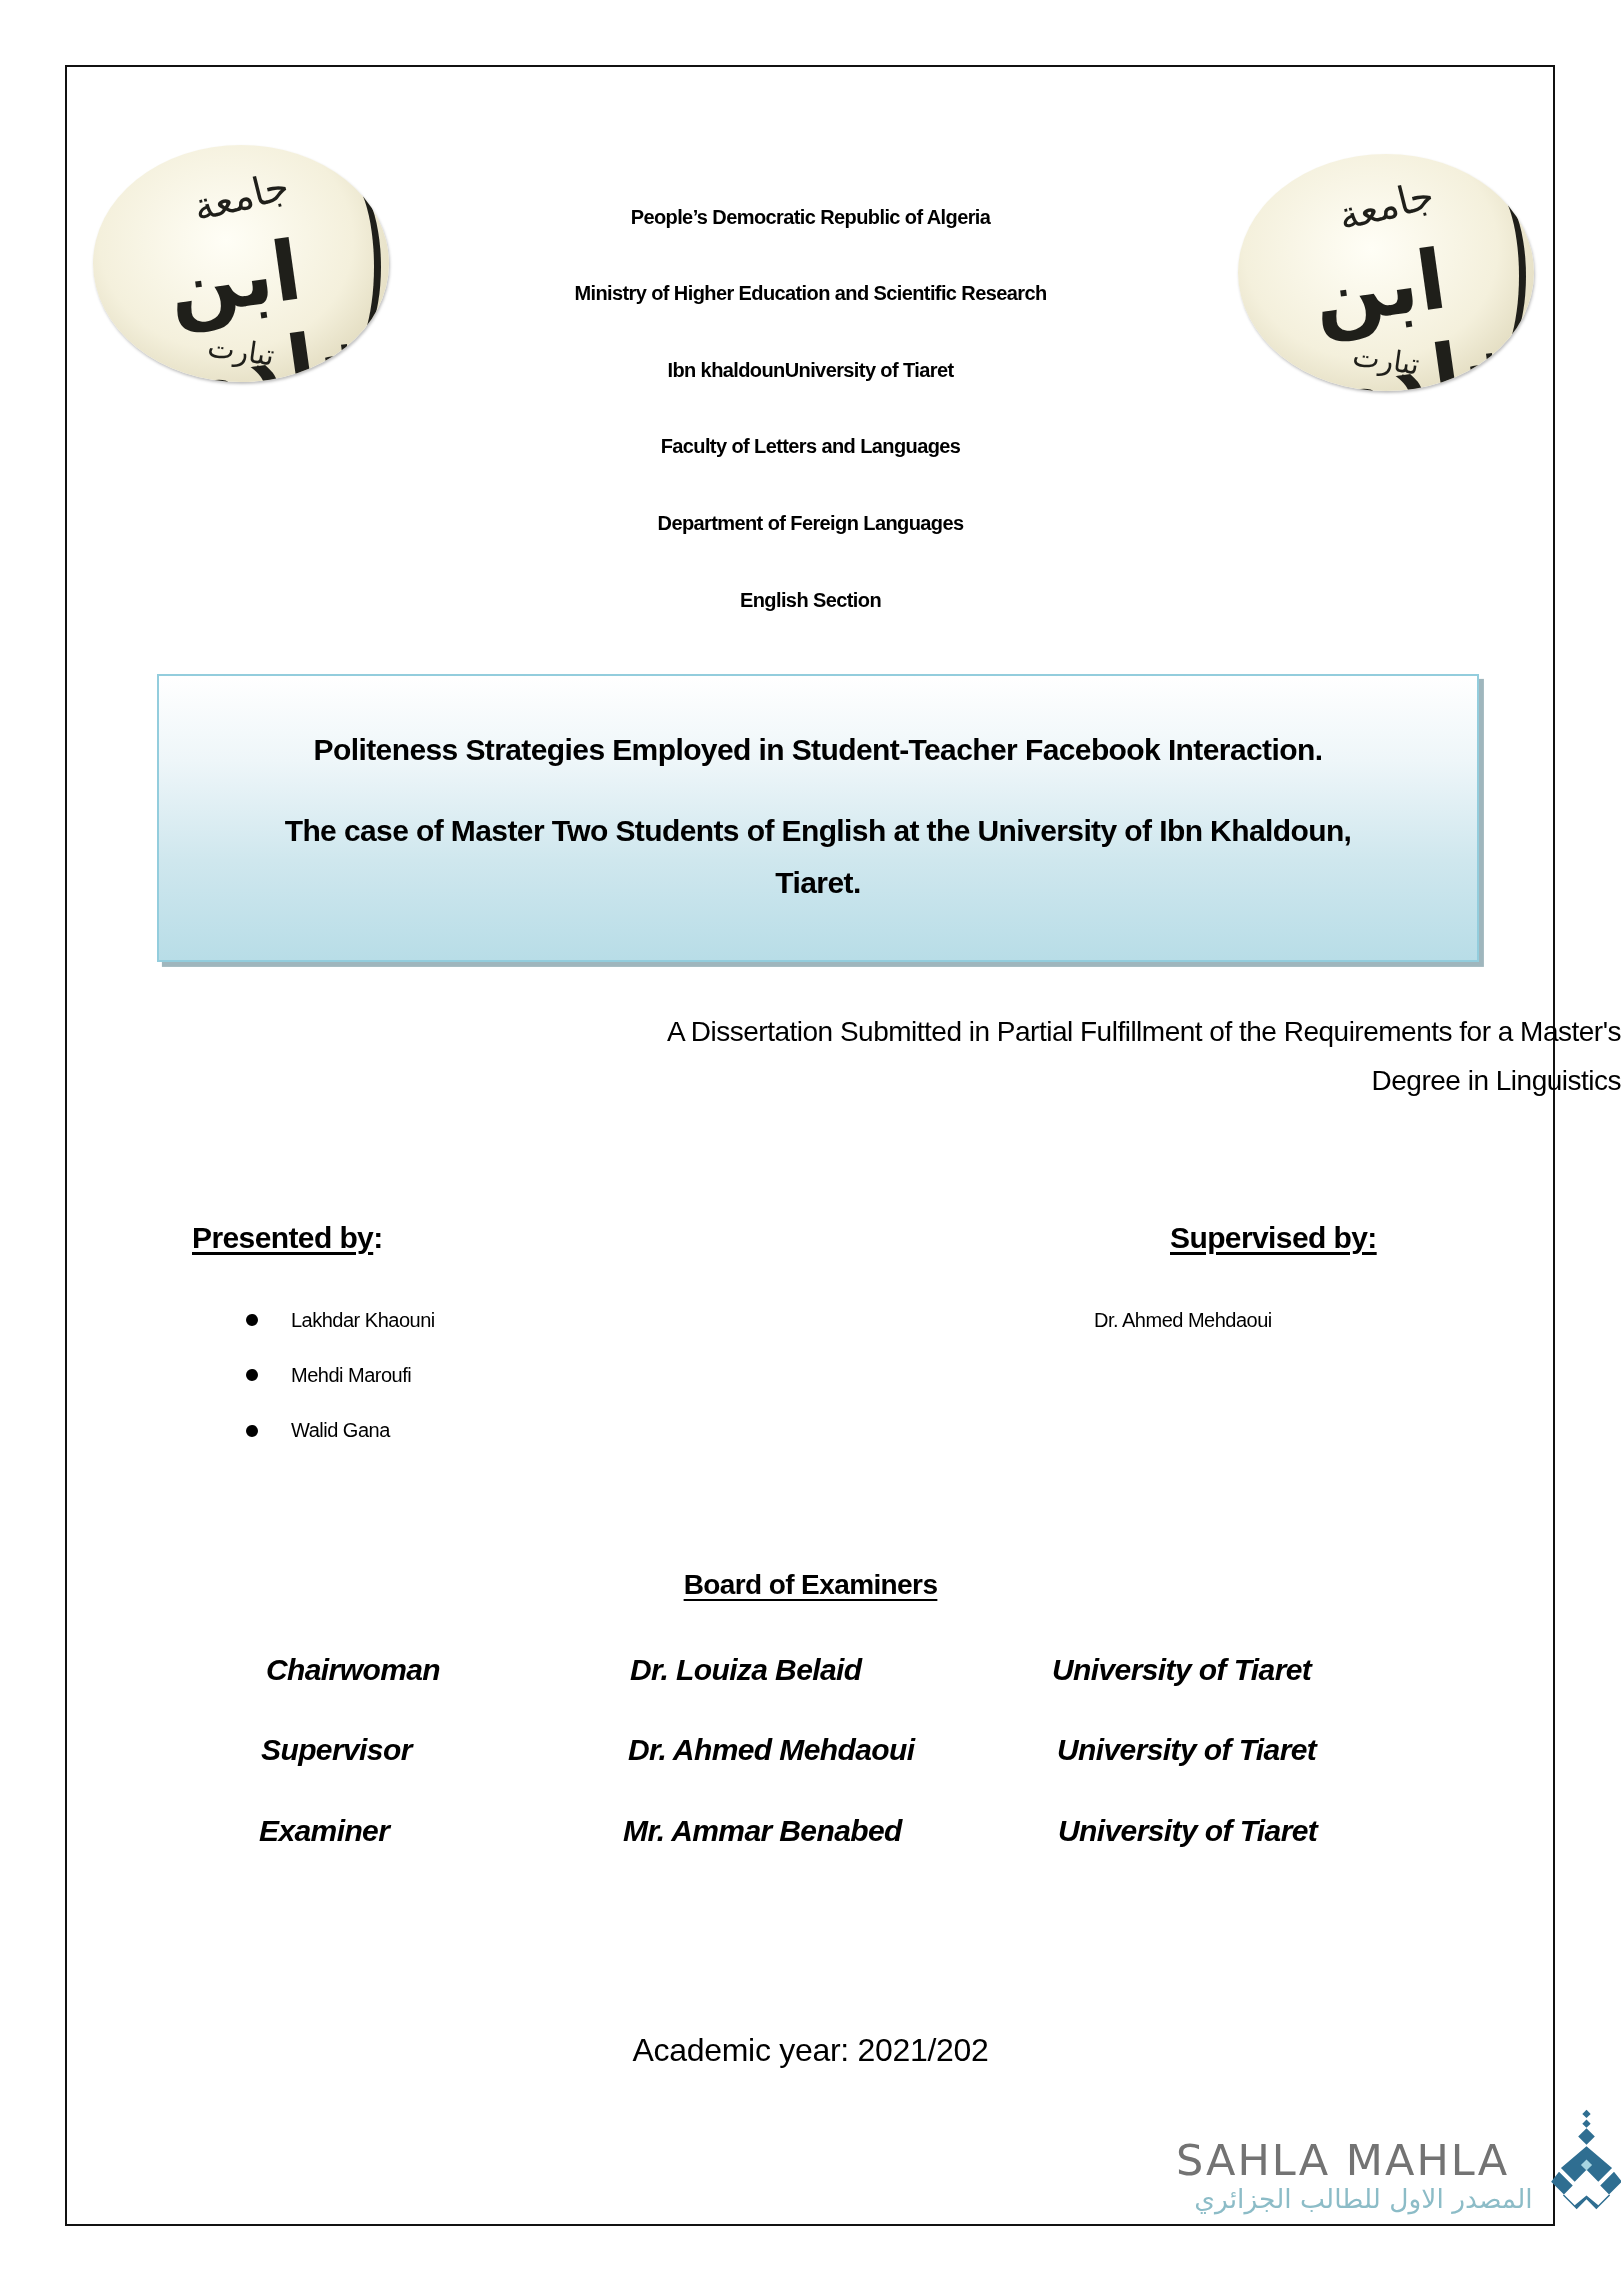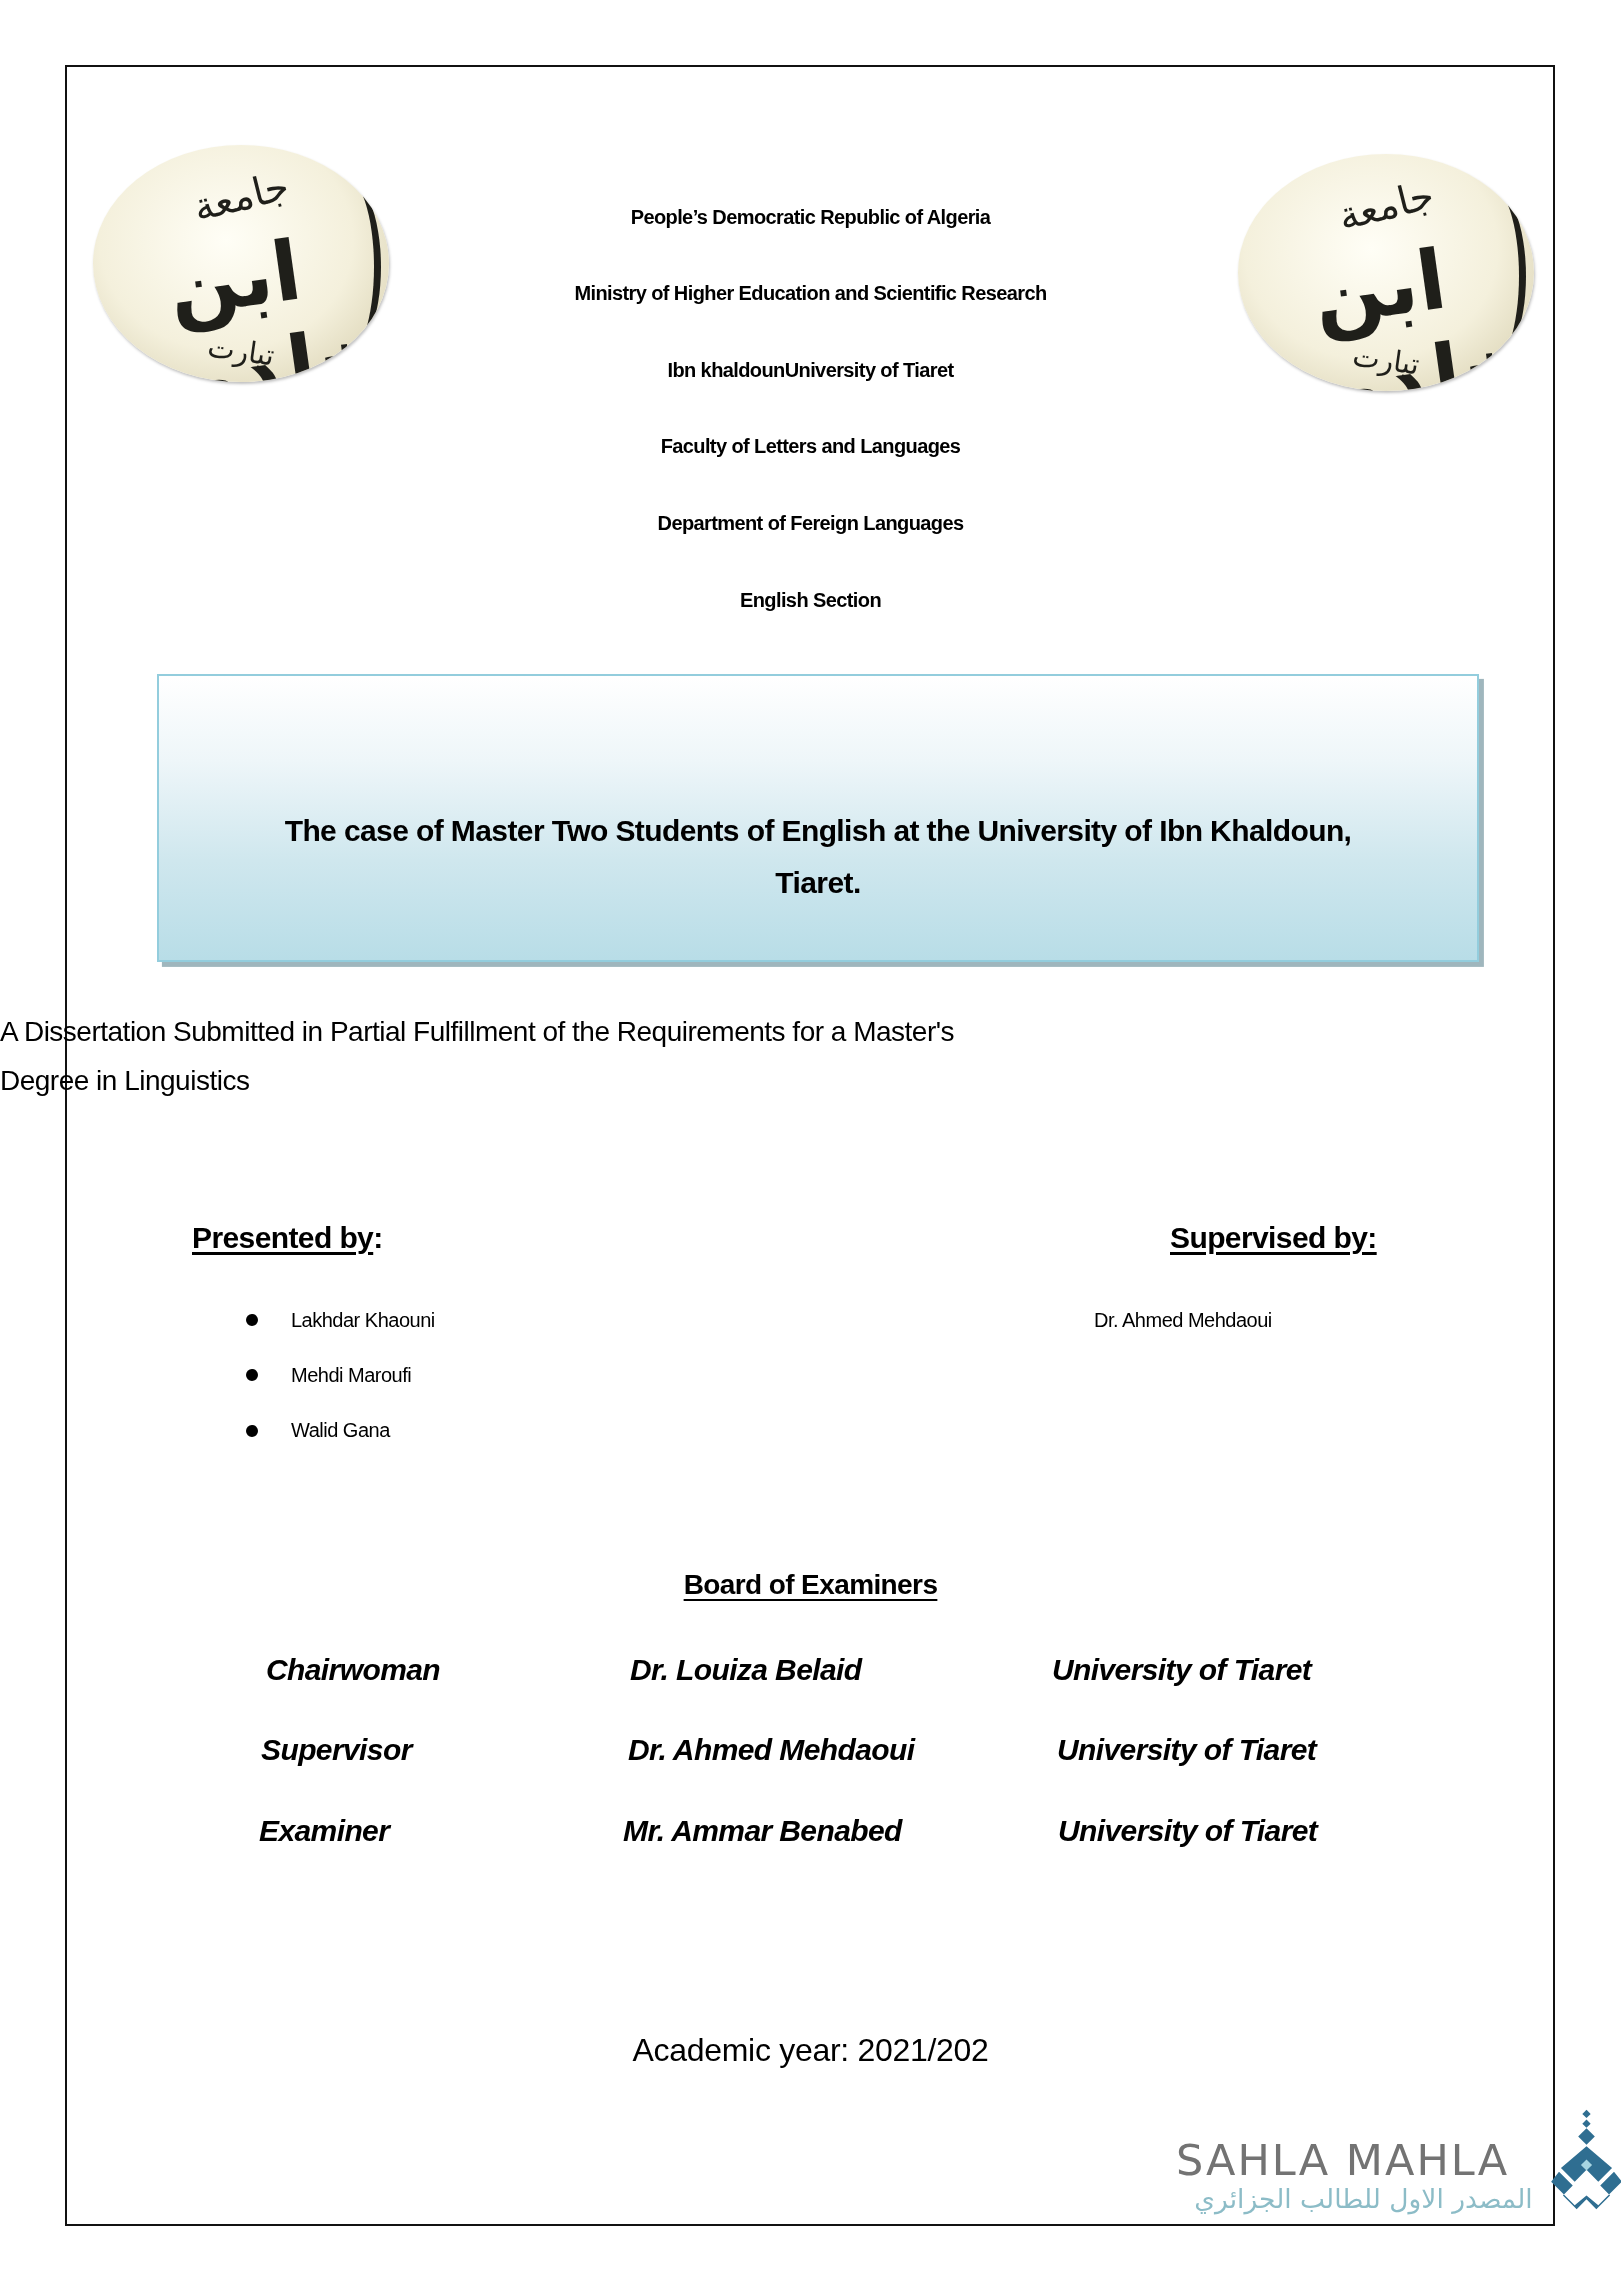--- a/index.html
+++ b/index.html
@@ -63,6 +63,7 @@
 <div class="hdr" style="top:583px;">English Section</div>
 
 <div class="titlebox">
+  <div class="title-line" style="top:55px;">Politeness Strategies Employed in Student-Teacher Facebook Interaction.</div>
   <div class="title-line" style="top:136px;">The case of Master Two Students of English at the University of Ibn Khaldoun,</div>
   <div class="title-line" style="top:188px;">Tiaret.</div>
 </div>

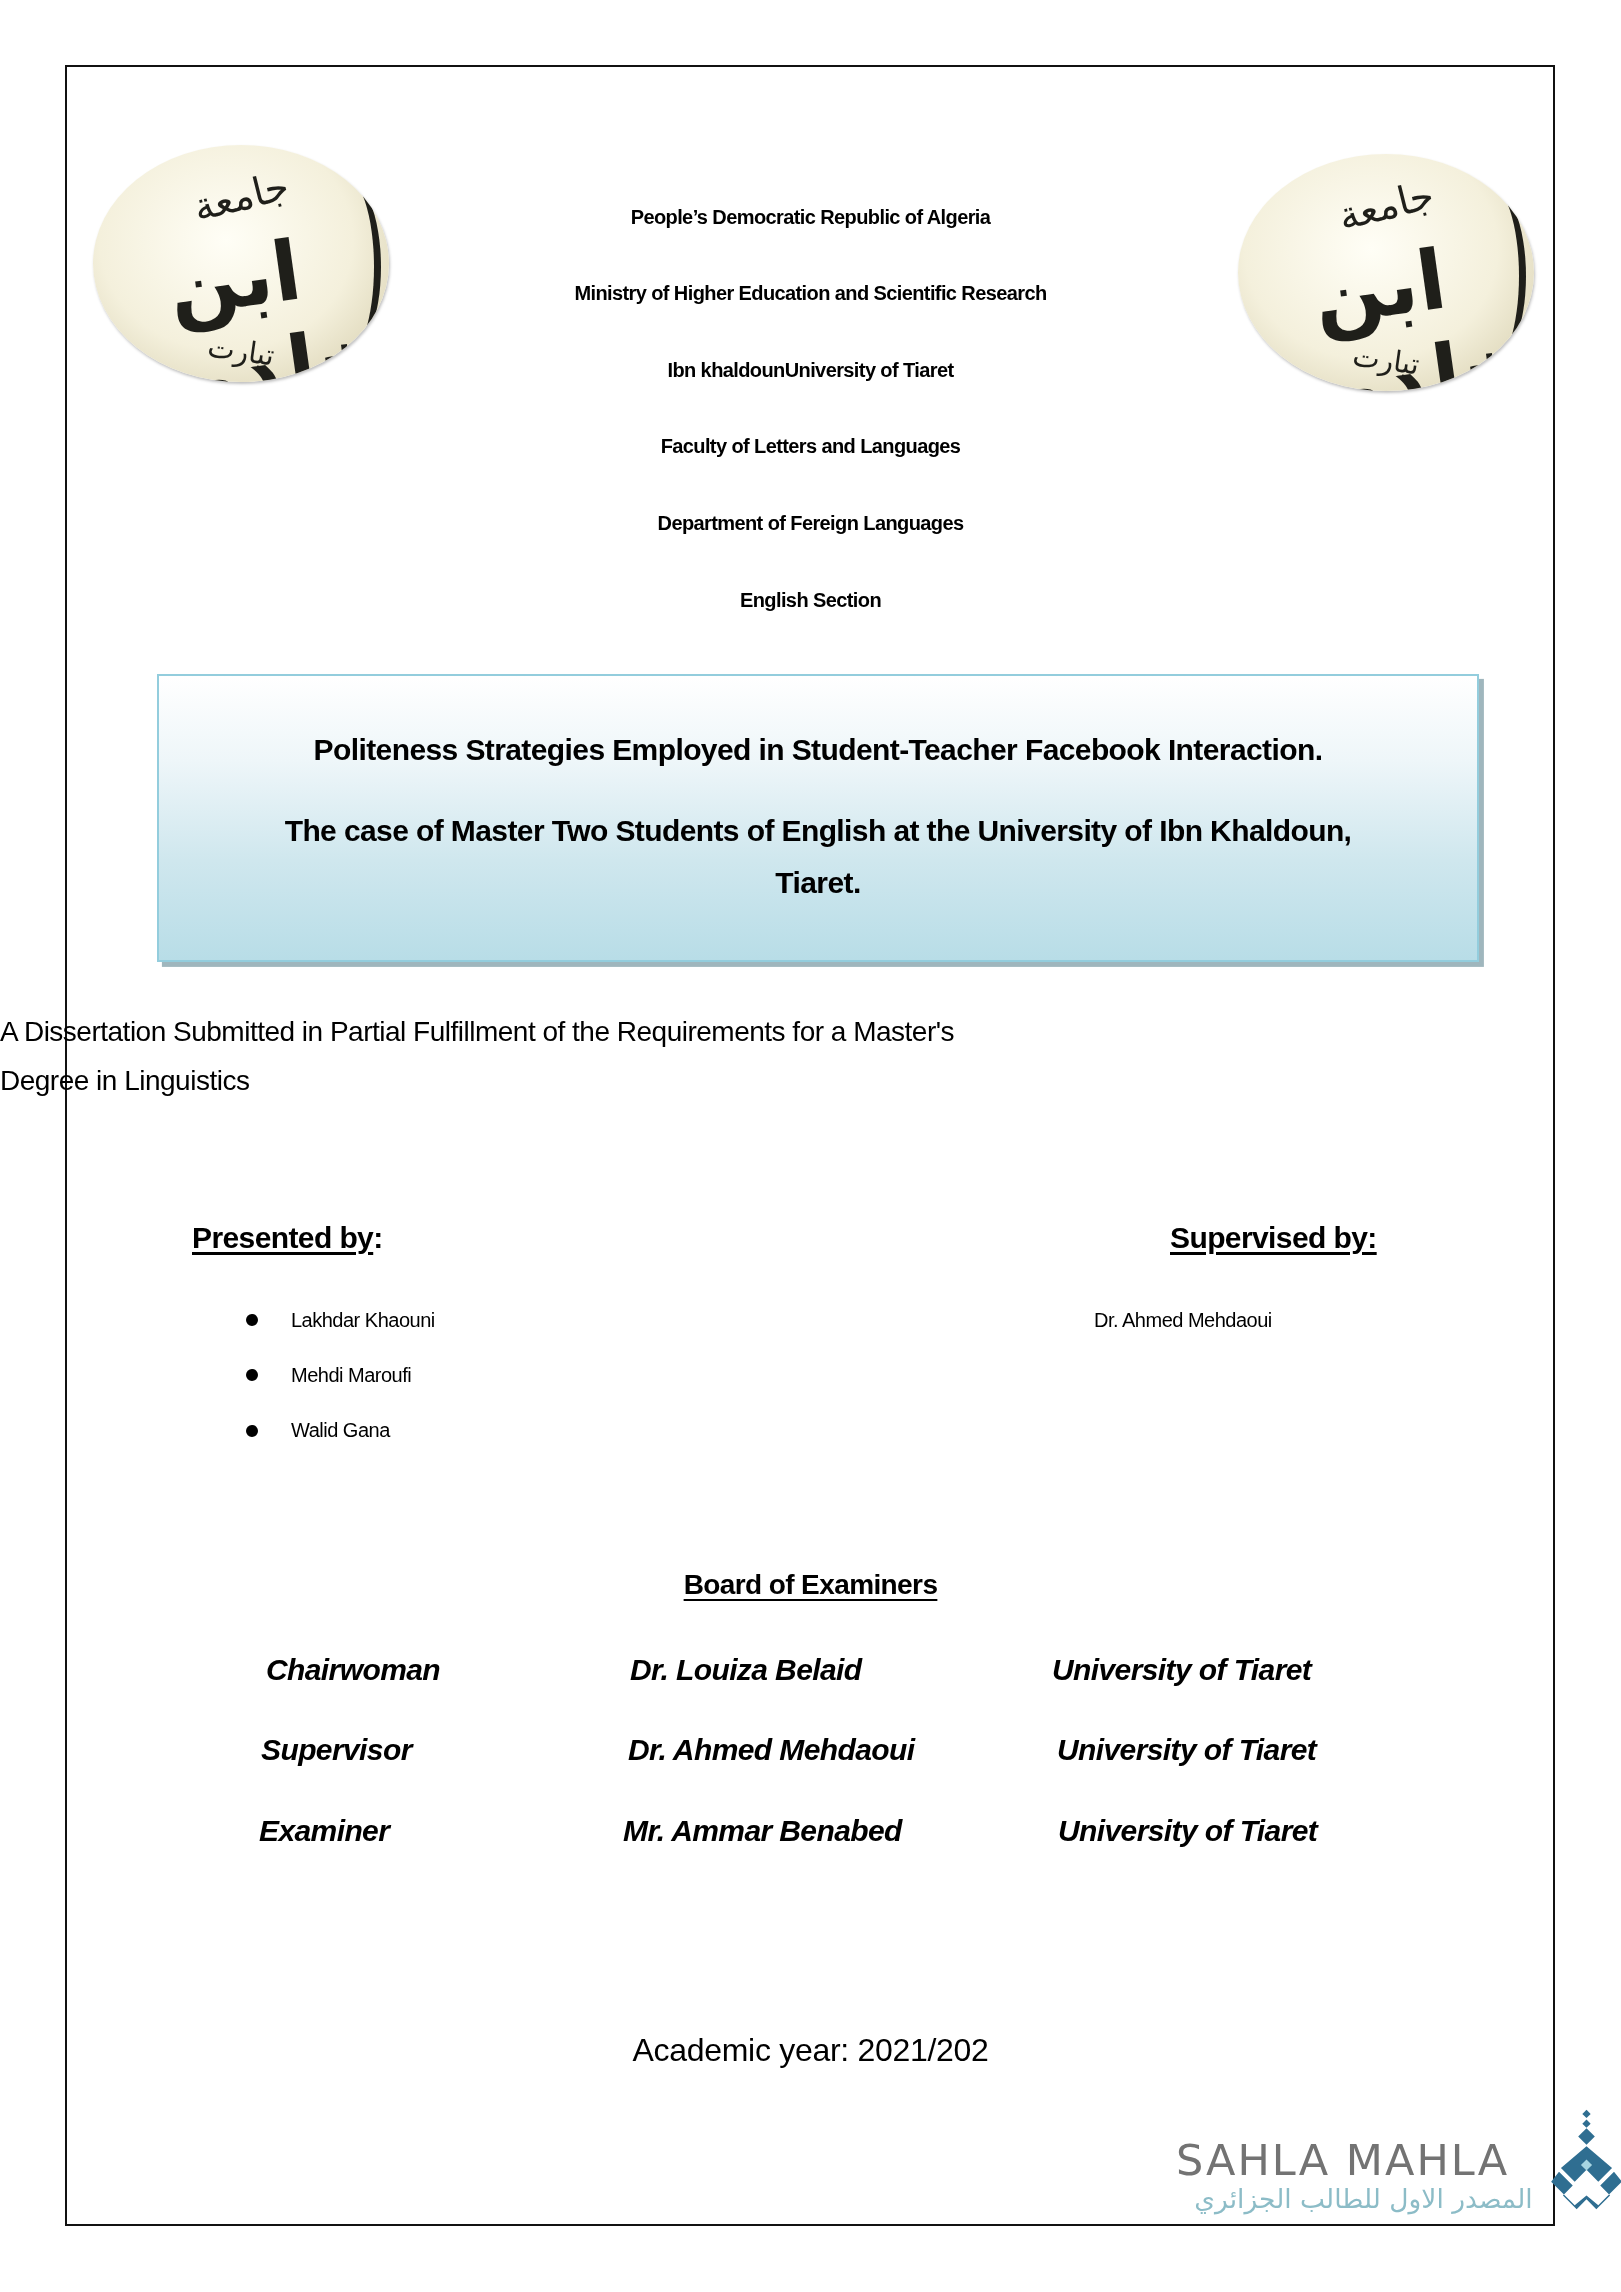--- a/index.html
+++ b/index.html
@@ -25,7 +25,7 @@
               box-shadow:4.9px 4.9px 0 #9fb6bd; }
   .title-line { position:absolute; left:0; width:100%; text-align:center; font-weight:bold;
                 font-size:30px; line-height:37px; letter-spacing:-0.6px; }
-  .sub { position:absolute; left:0; width:1621px; text-align:left; font-size:28px; line-height:35px; letter-spacing:-0.5px; }
+  .sub { position:absolute; left:0; width:1621px; text-align:right; font-size:28px; line-height:35px; letter-spacing:-0.5px; }
   .lbl { position:absolute; font-weight:bold; font-size:30px; line-height:37px; text-decoration:underline; text-underline-offset:3.9px; letter-spacing:-0.6px; }
   .name { position:absolute; font-size:20px; line-height:37px; letter-spacing:-0.5px; }
   .bullet { position:absolute; width:11.8px; height:11.8px; border-radius:50%; background:#000; }

